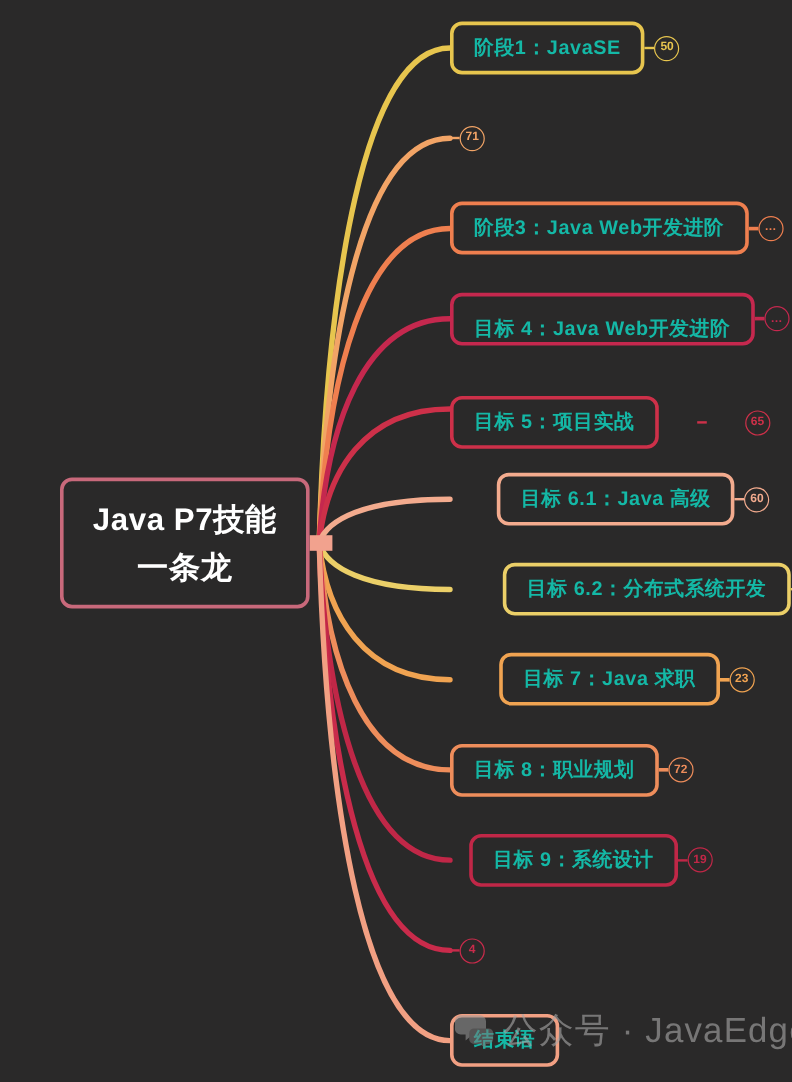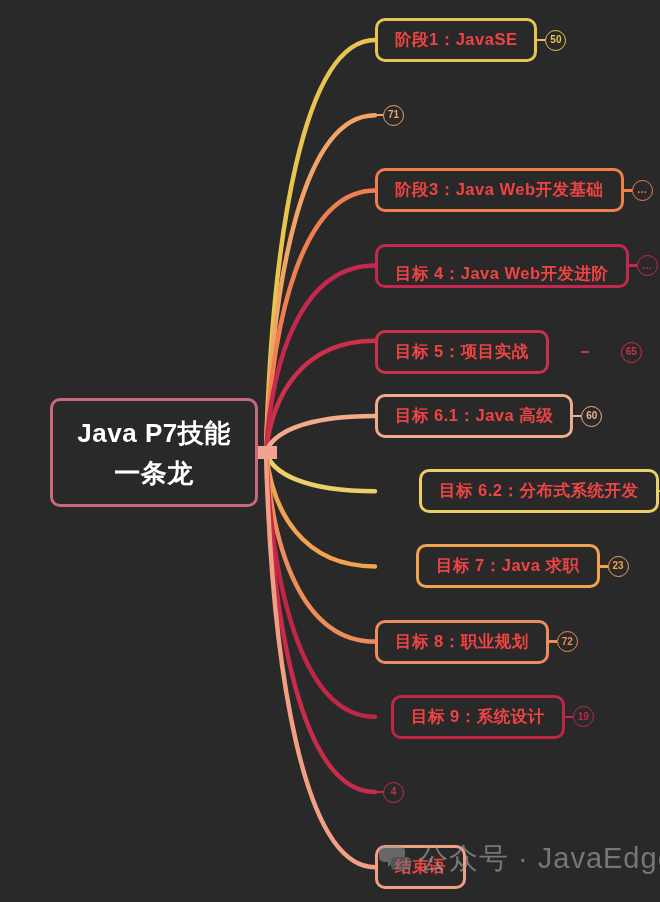--- a/index.html
+++ b/index.html
@@ -27,7 +27,7 @@
     box-sizing:border-box;height:44px;
     border:3px solid;border-radius:10px;
     padding:0 17px;display:flex;align-items:center;
-    color:#ef4444;font-weight:bold;font-size:16.5px;white-space:nowrap;
+    color:#14b8a6;font-weight:bold;font-size:16.5px;white-space:nowrap;
     background:transparent;letter-spacing:.5px;
   }
   .badge-link{width:8px;height:2.5px;flex:none;}

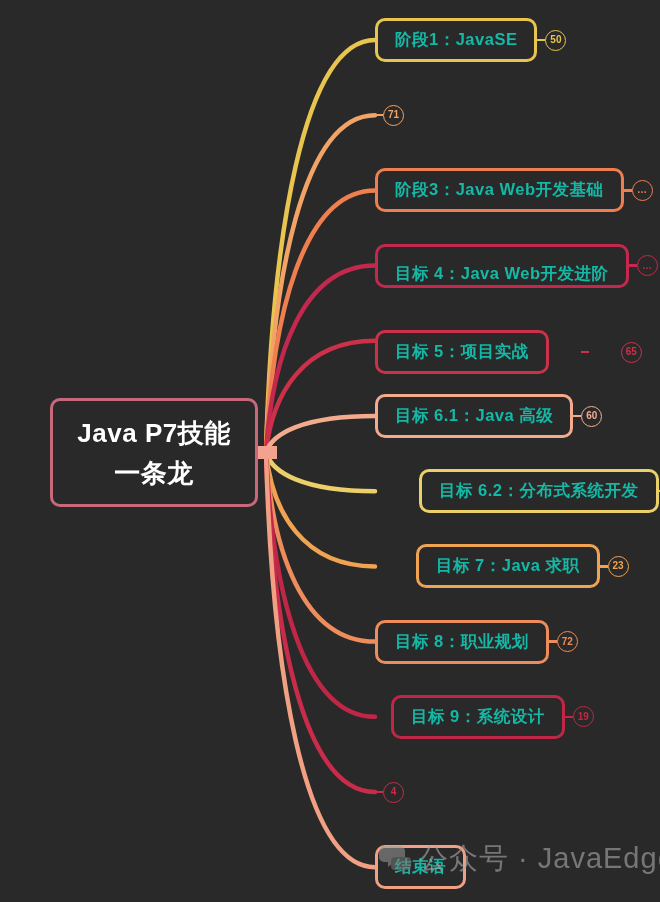--- a/index.html
+++ b/index.html
@@ -85,7 +85,7 @@
       </div>
       <div class="branch-row" style="top: 168.4px;">
         <div class="node-box" style="border-color: rgb(239, 127, 79);">
-          <span>阶段3：Java Web开发基础</span>
+          <span>阶段3：Java Web开发进阶</span>
         </div>
         <div class="badge-link" style="background: rgb(239, 127, 79);"></div>
         <div class="badge" style="border-color: rgb(239, 127, 79); color: rgb(239, 127, 79);">…</div>

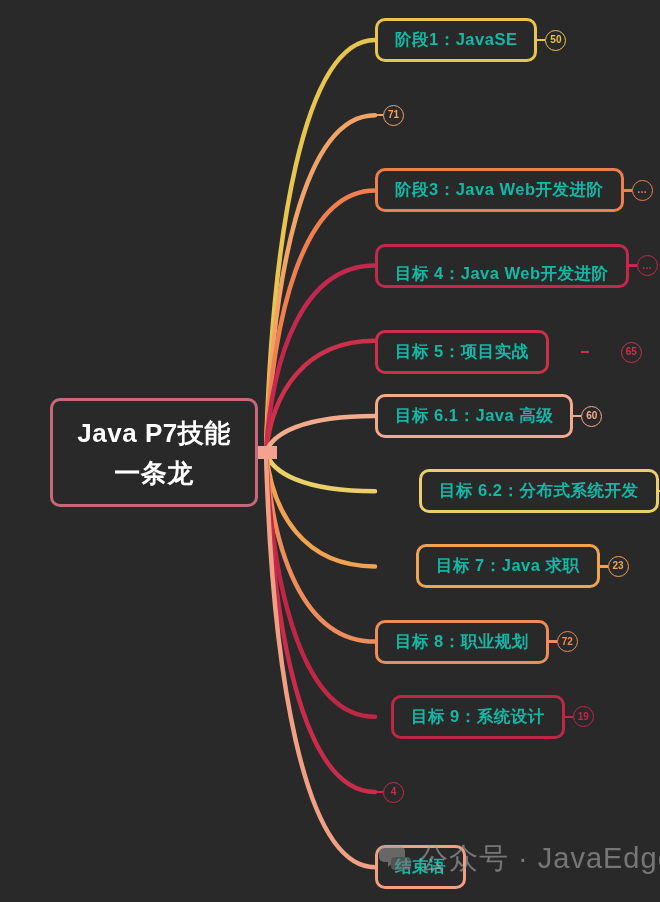--- a/index.html
+++ b/index.html
@@ -105,7 +105,7 @@
         <div class="badge" style="border-color: rgb(205, 48, 73); color: rgb(205, 48, 73);">65</div>
       </div>
       <div class="branch-row" style="top: 394px;">
-        <div class="node-box" style="border-color: rgb(243, 171, 142);">
+        <div class="node-box" style="border-color: rgb(243, 171, 142); margin-left: 39px;">
           <span>目标 6.1：Java 高级</span>
         </div>
         <div class="badge-link" style="background: rgb(243, 171, 142);"></div>

